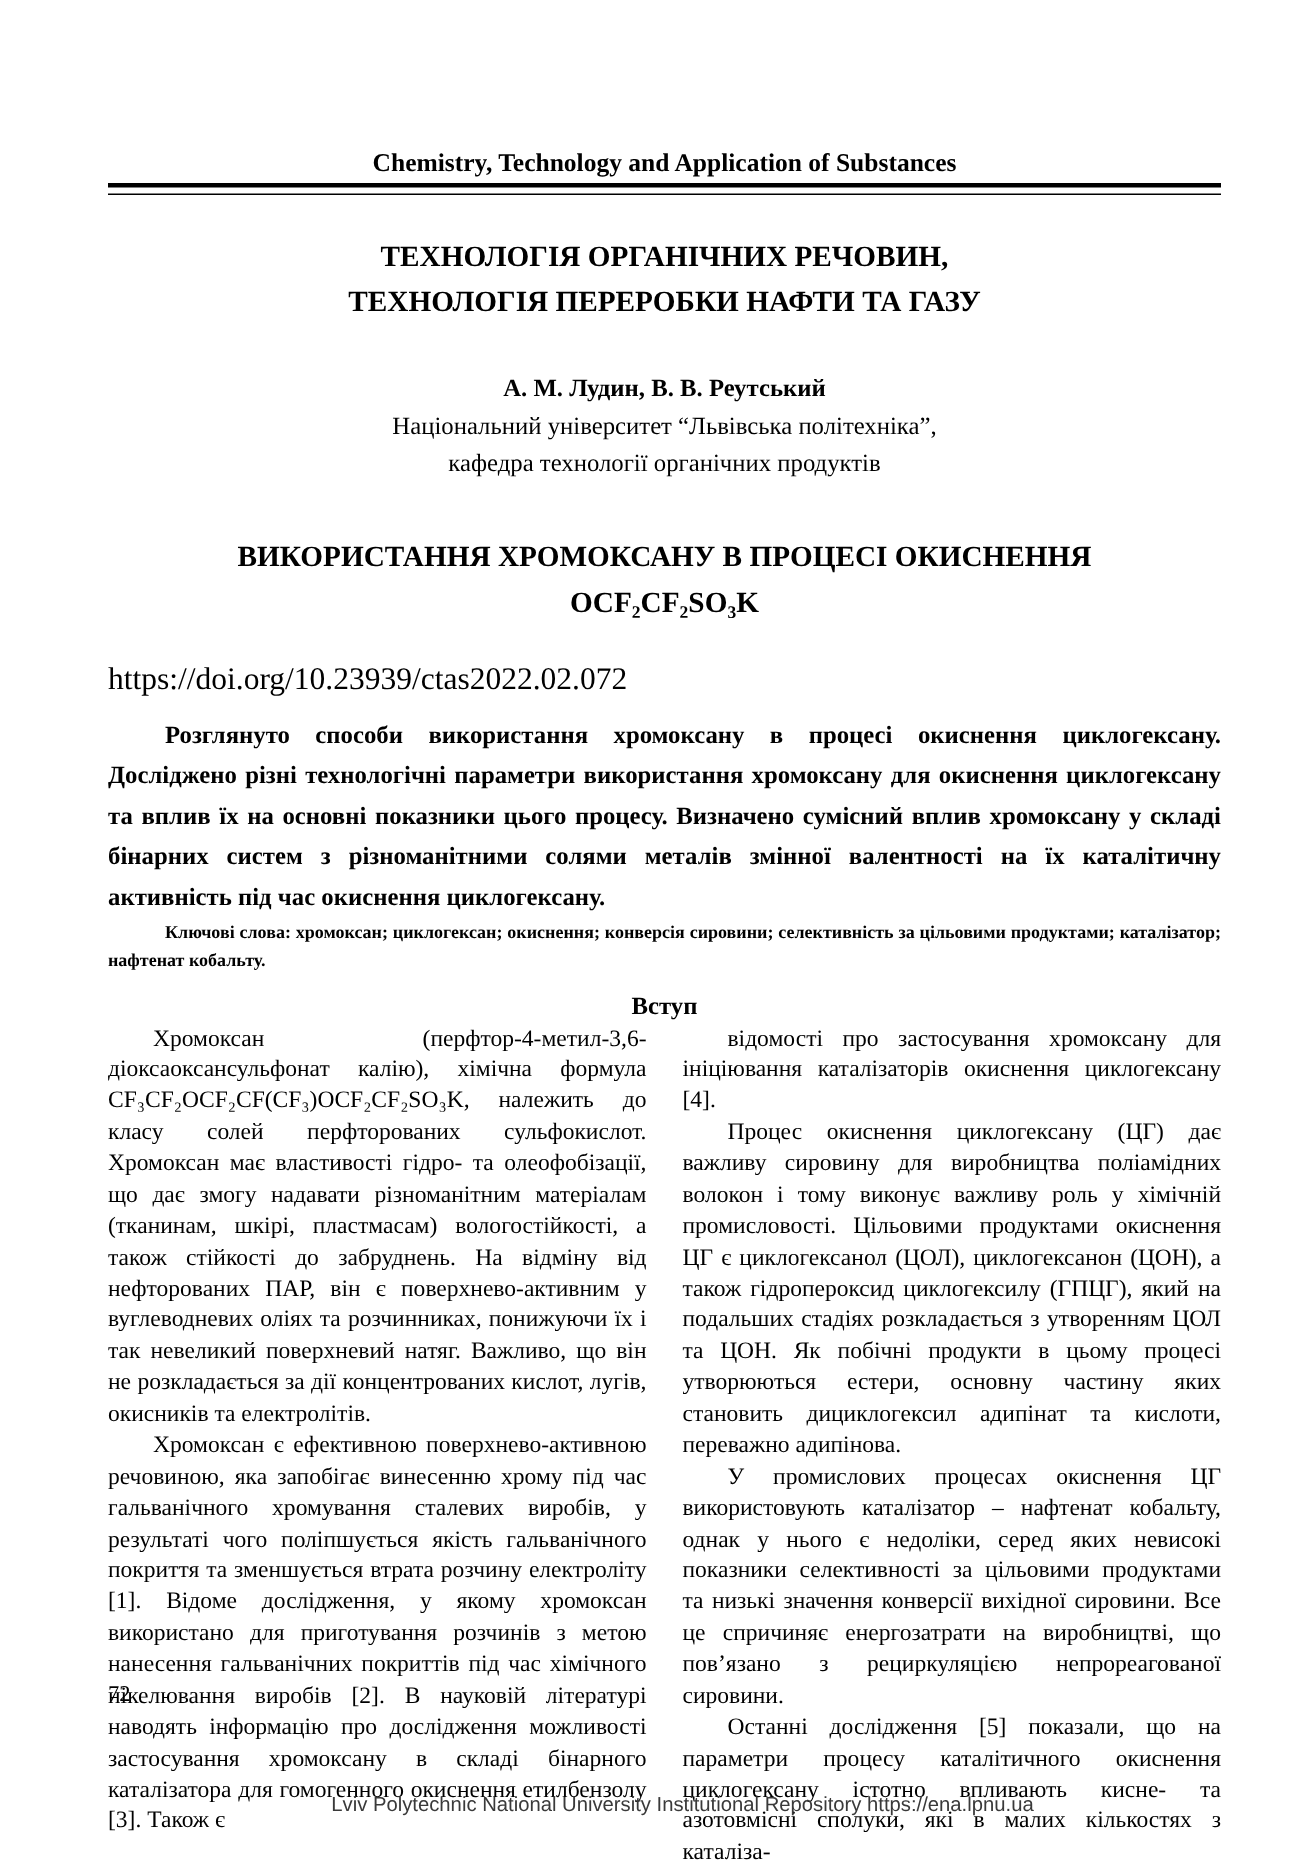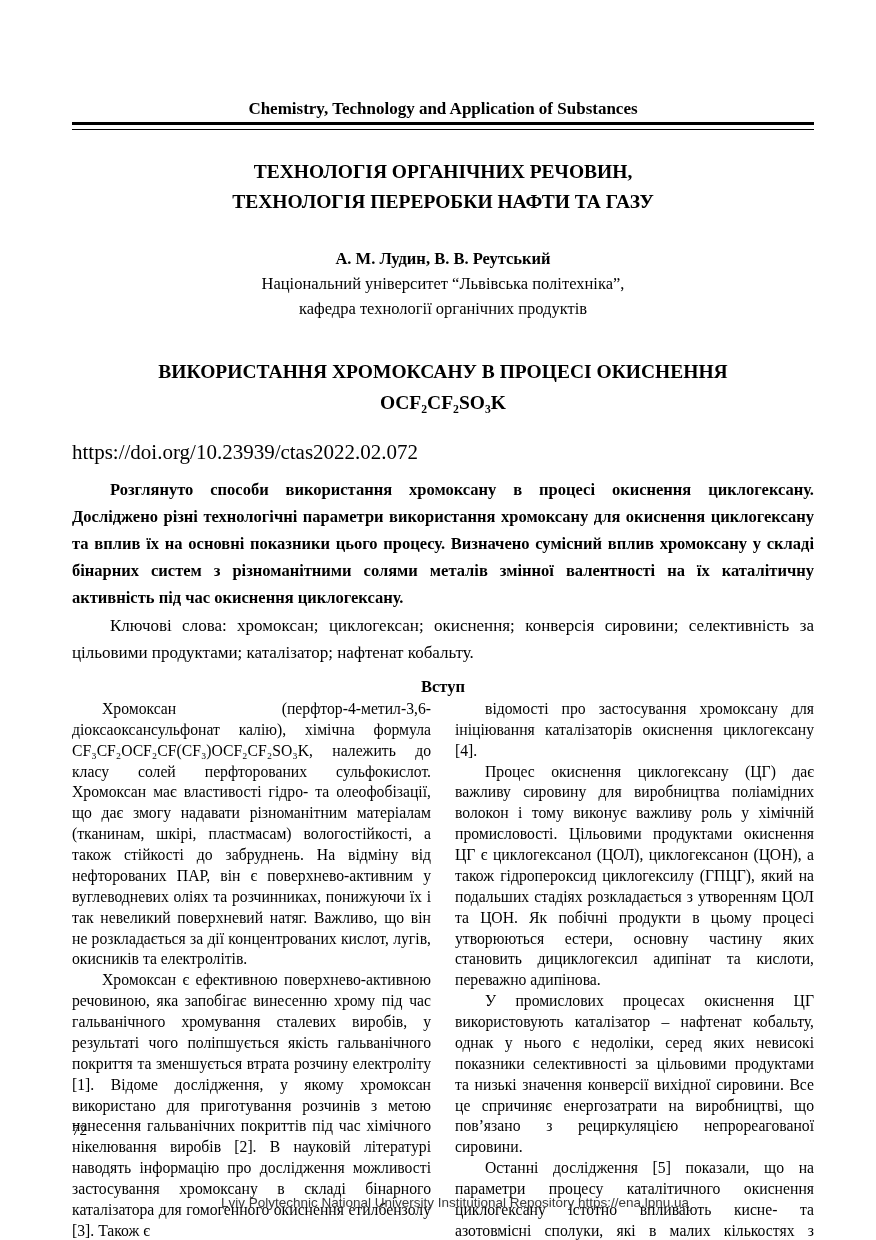--- a/index.html
+++ b/index.html
@@ -21,7 +21,7 @@
   .doi{margin-top:22px;font-size:21px;}
 
   .abstract{margin-top:12px;font-weight:bold;font-size:16.5px;line-height:1.63;text-align:justify;text-indent:38px;}
-  .keywords{font-weight:normal;font-size:17px;line-height:1.63;text-align:justify;text-indent:38px;}
+  .keywords{font-weight:bold;font-size:12px;line-height:1.63;text-align:justify;text-indent:38px;}
 
   .intro-heading{margin-top:10px;text-align:center;font-weight:bold;font-size:16.5px;}
 

